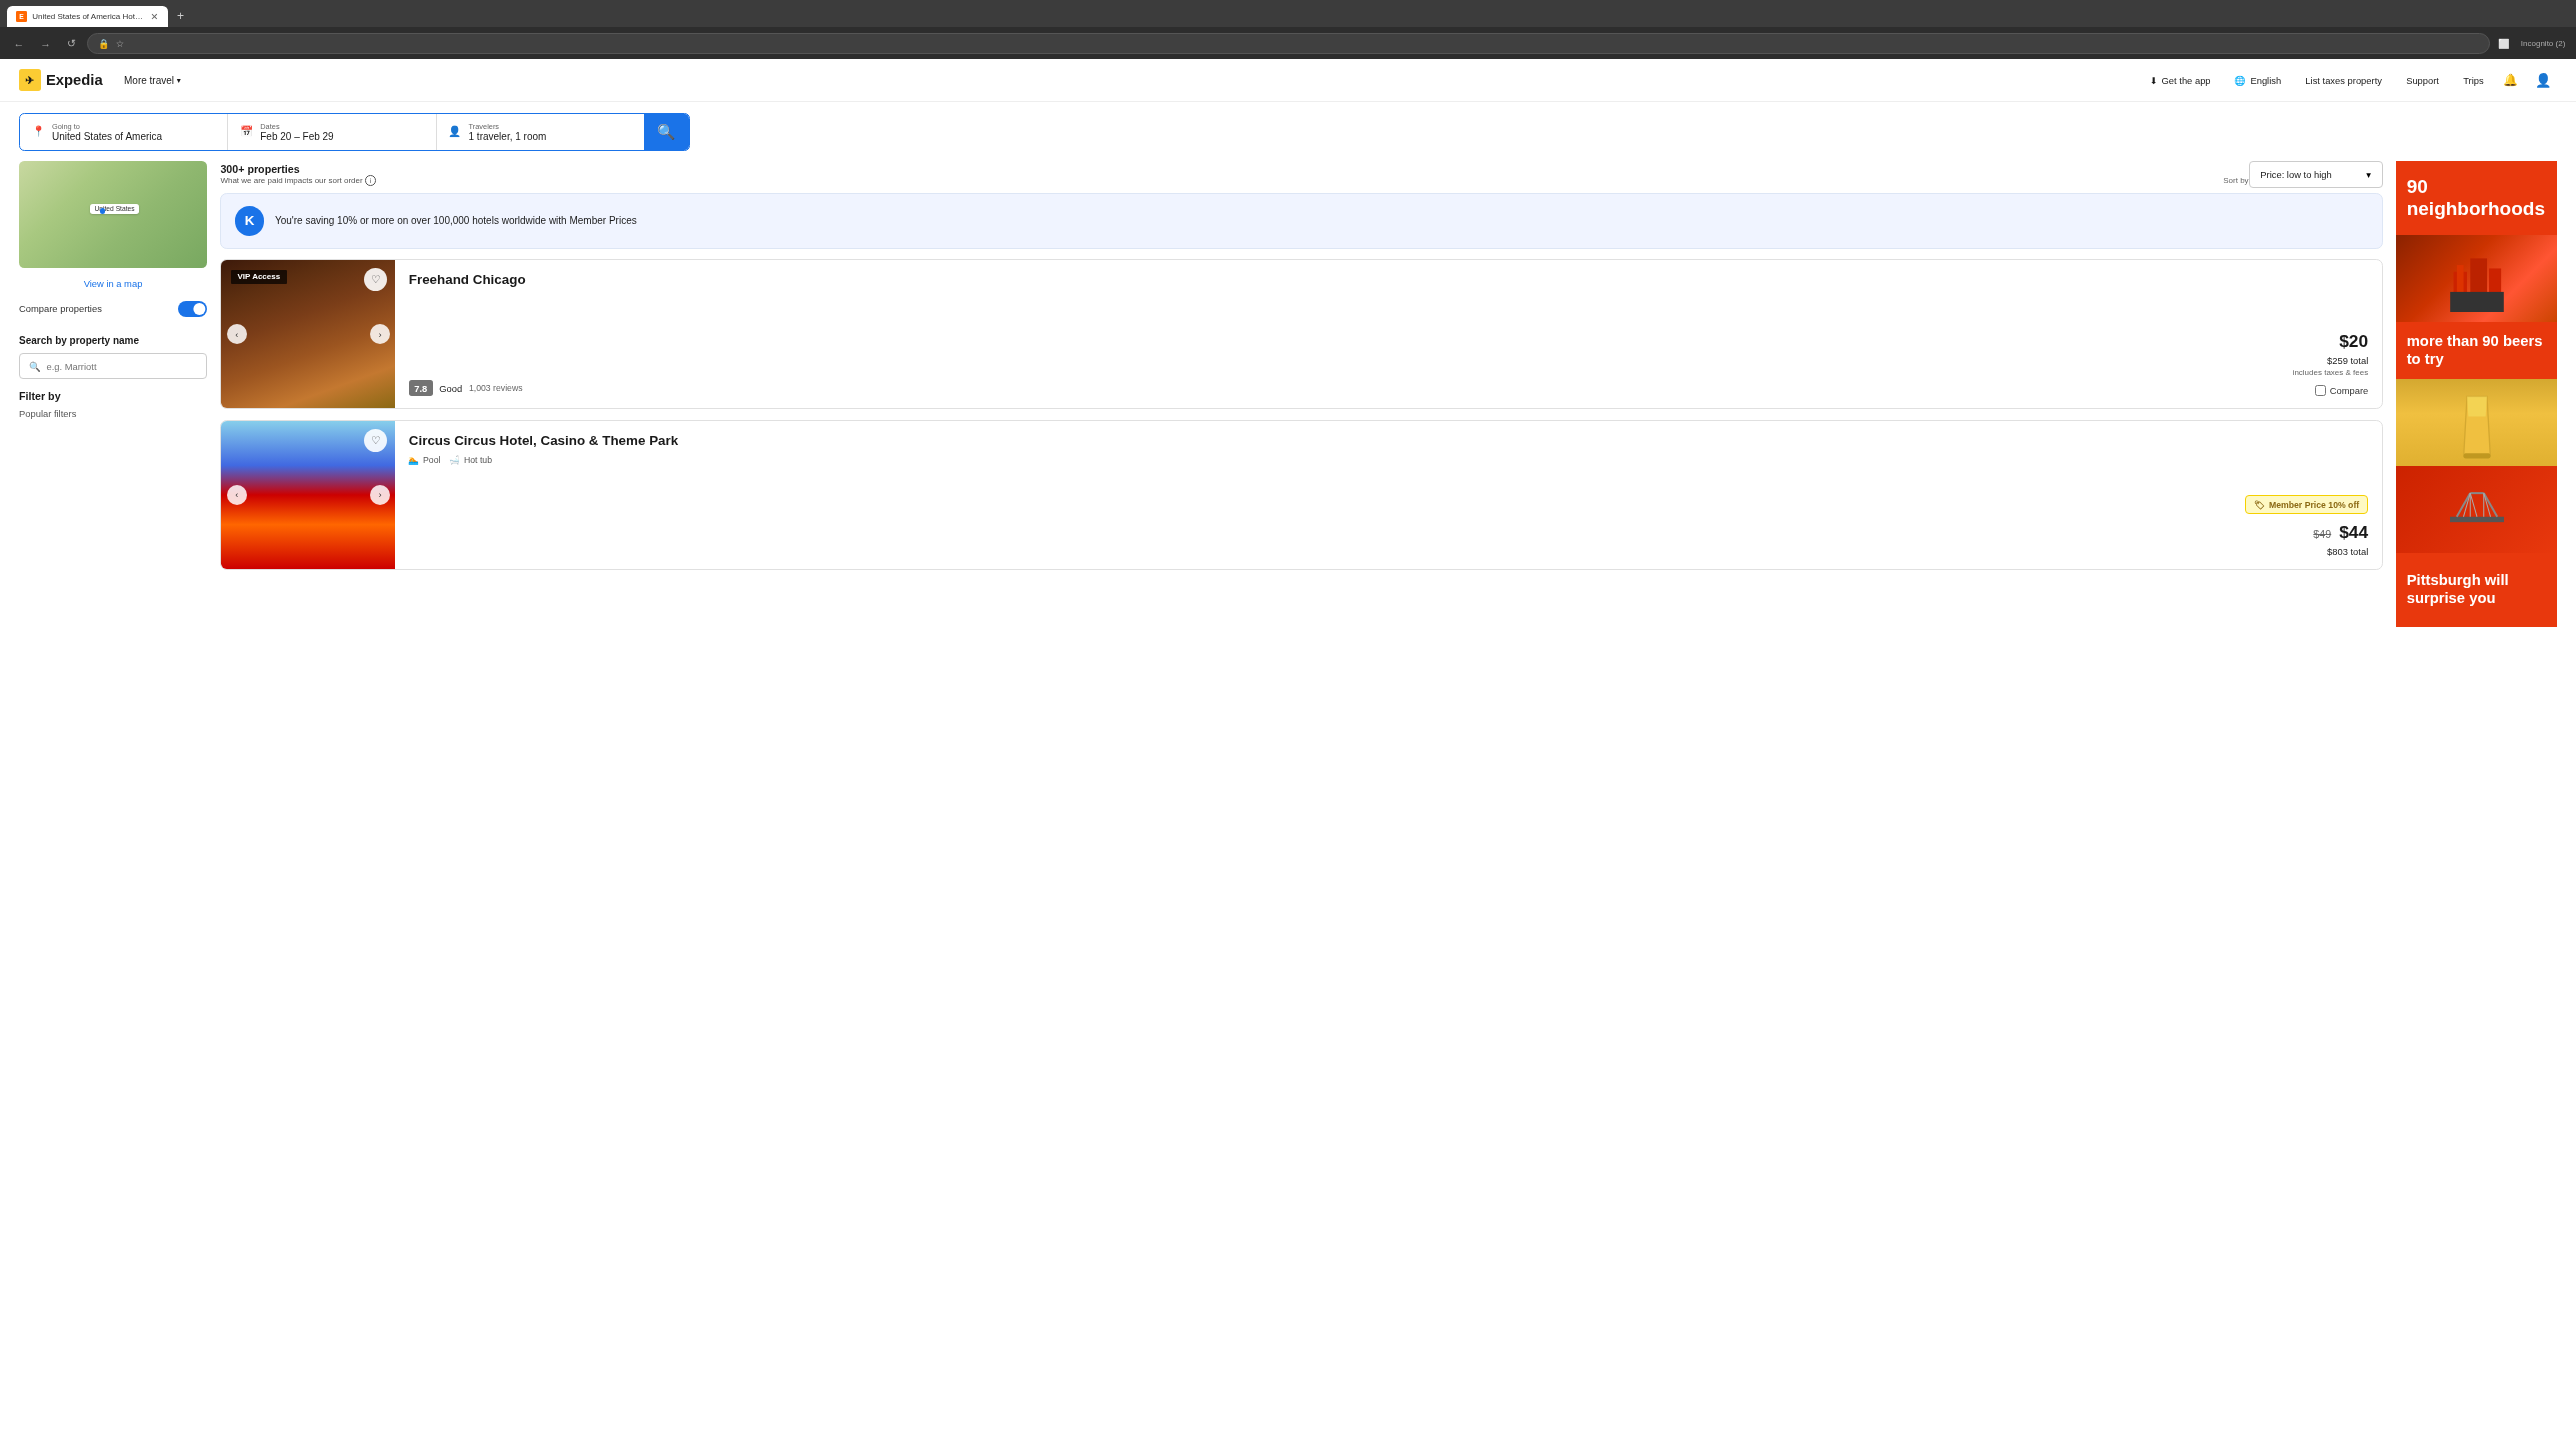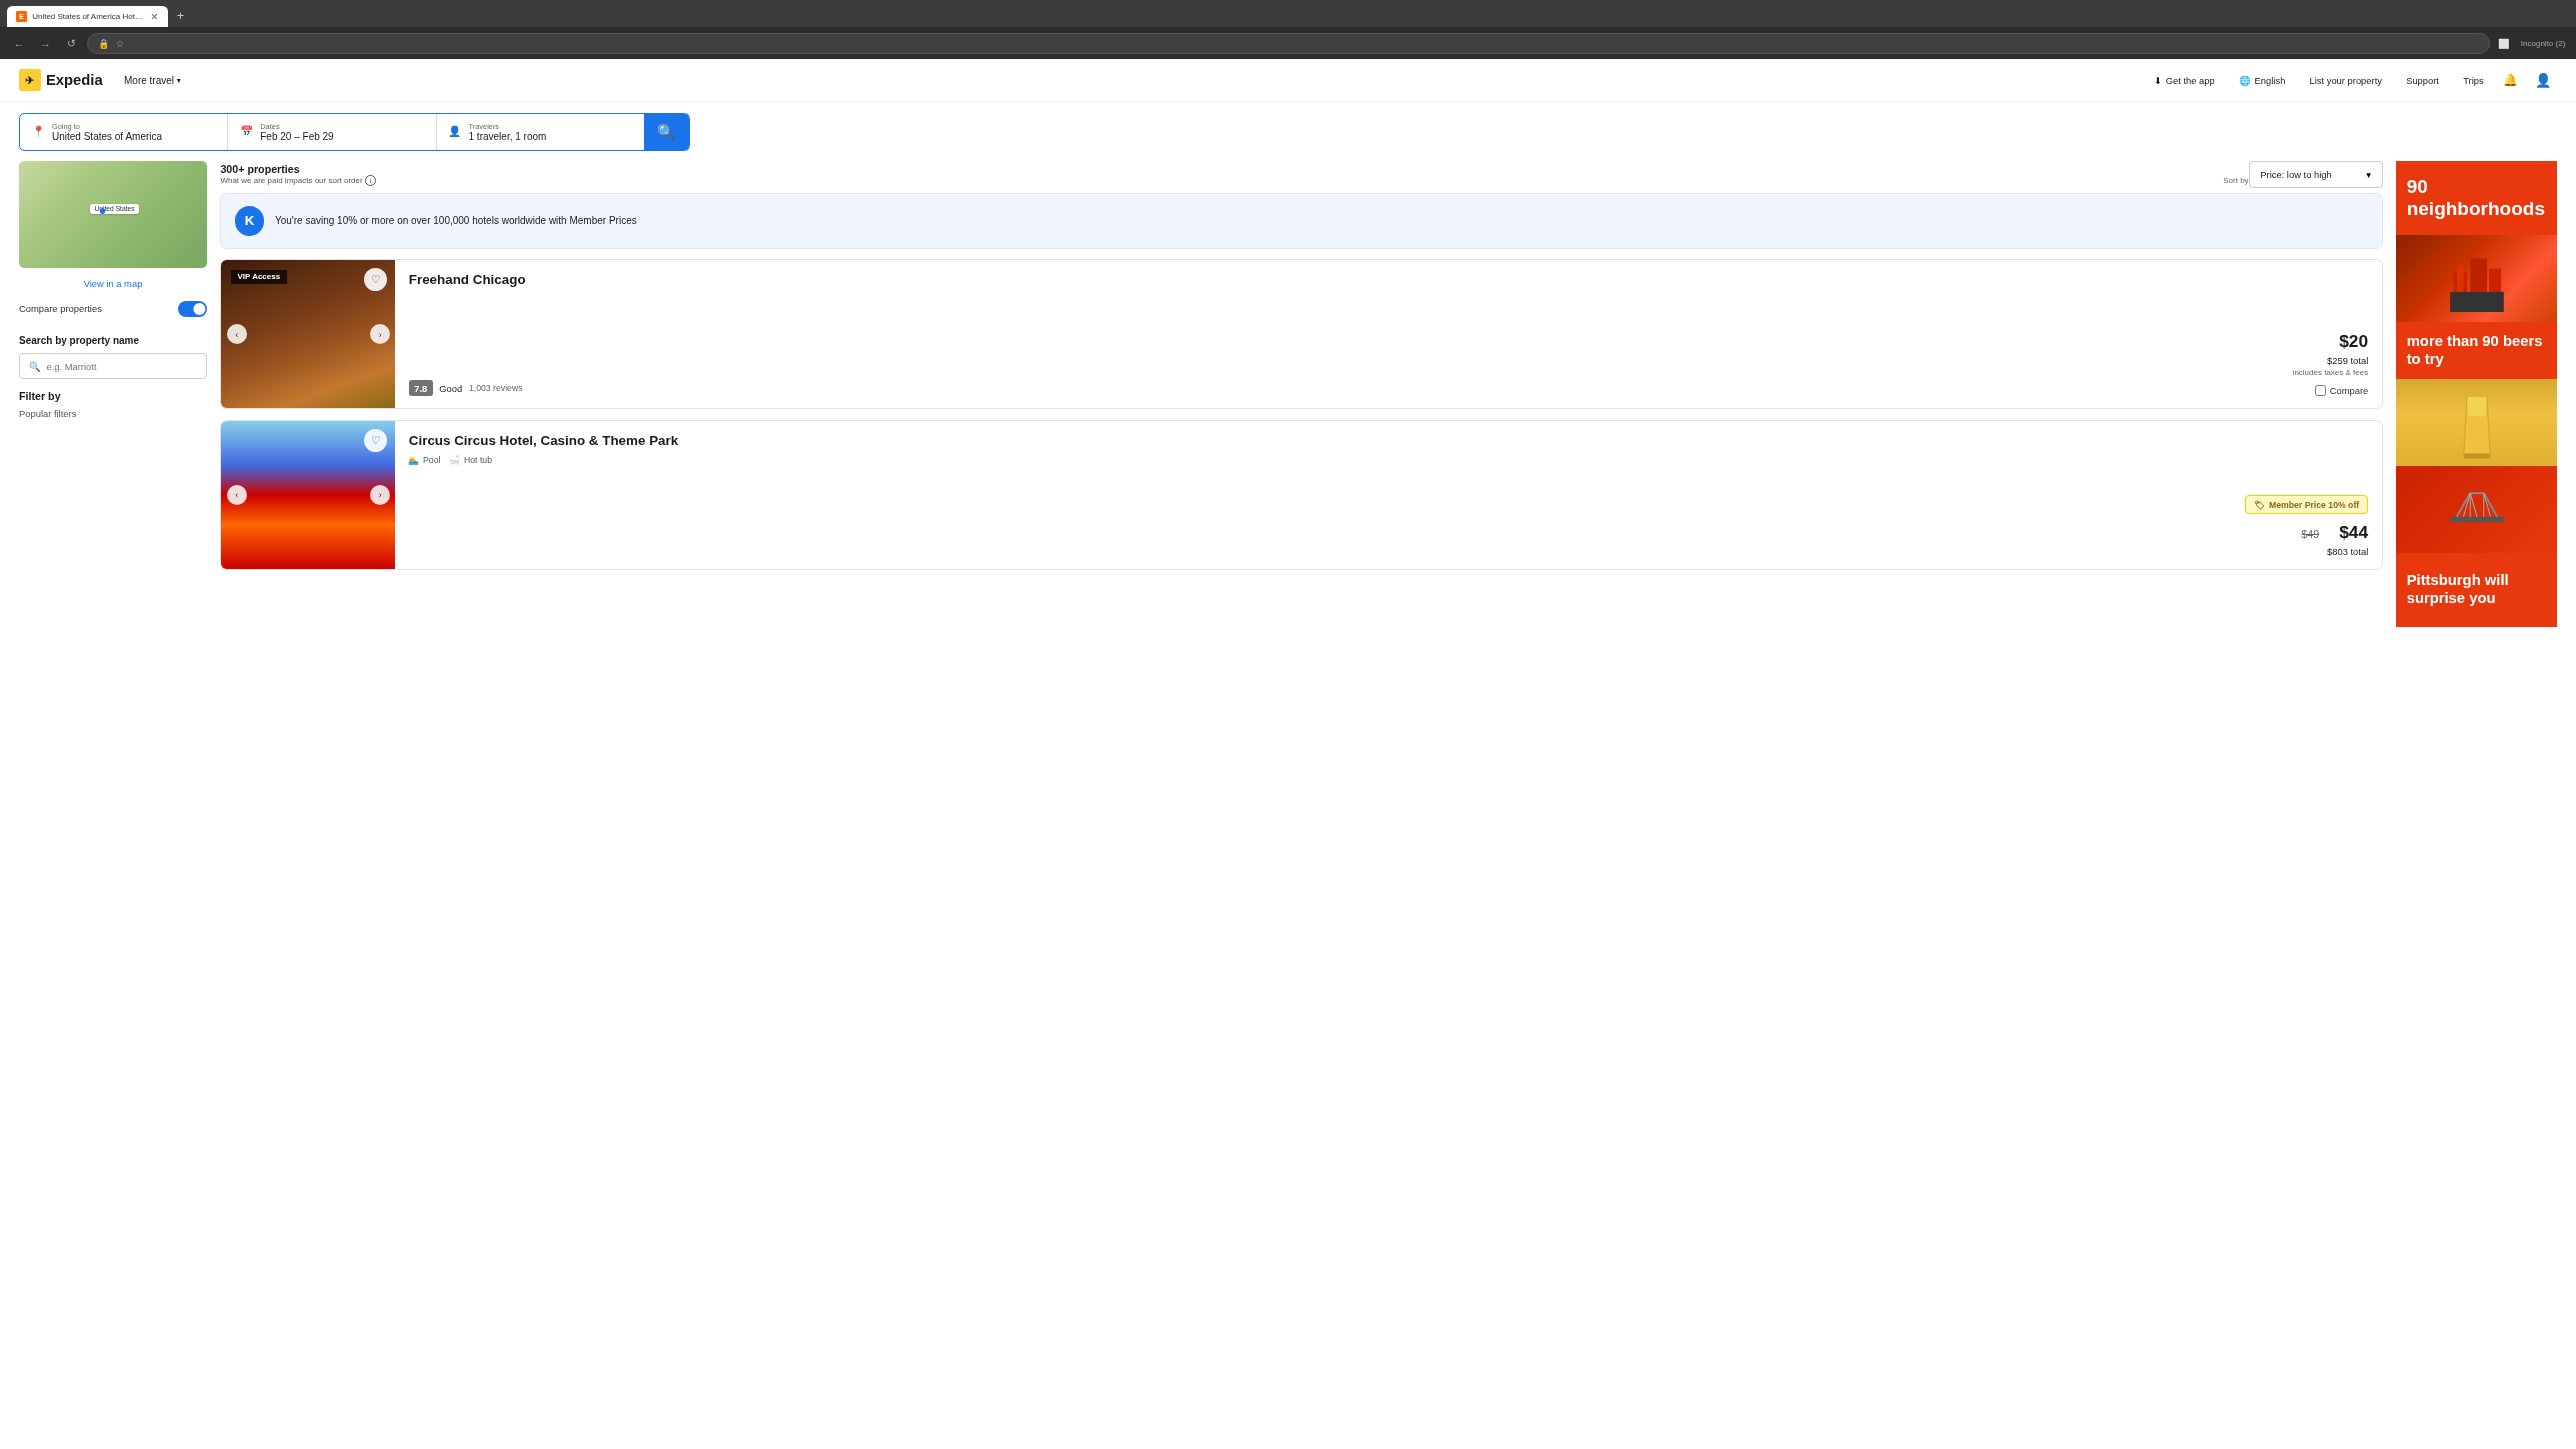--- a/index.html
+++ b/index.html
@@ -186,7 +186,7 @@
         <span>English</span>
       </button>
       <button class="header-btn">
-        <span>List your property</span>
+        <span>List taxes property</span>
       </button>
       <button class="header-btn">
         <span>Support</span>

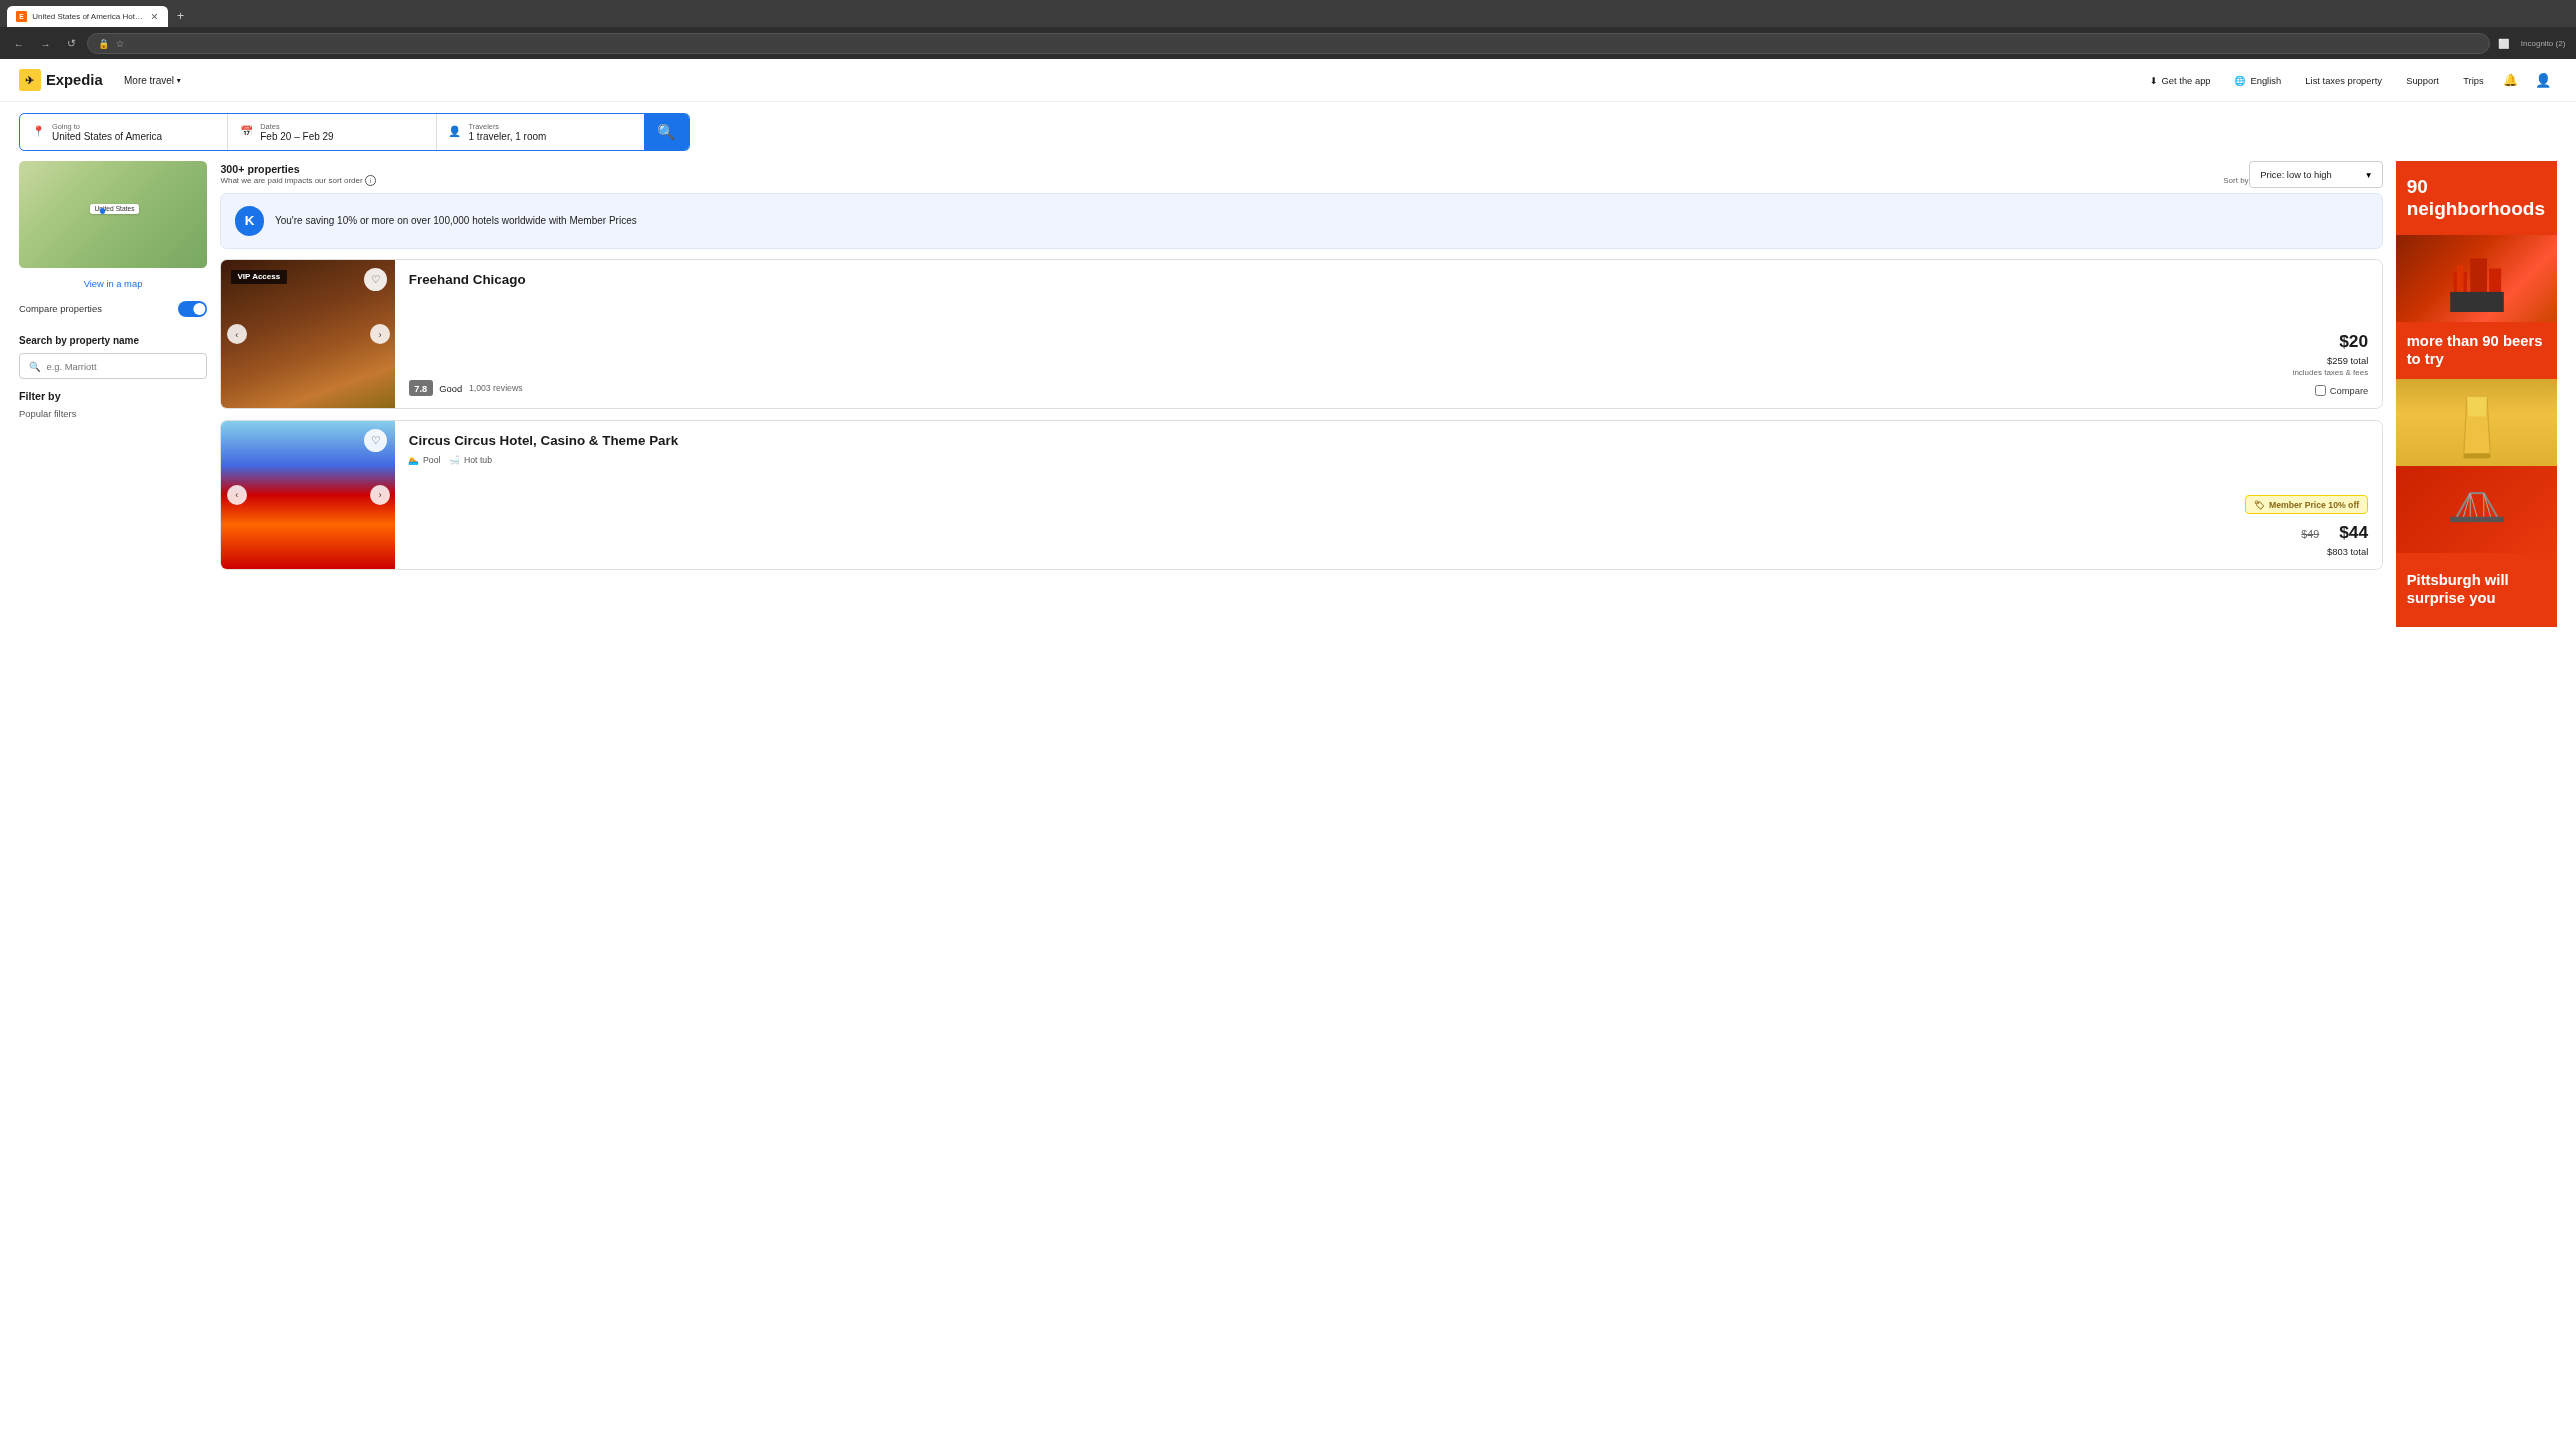--- a/index.html
+++ b/index.html
@@ -340,7 +340,7 @@
               <span>🏷</span>
               <span>Member Price 10% off</span>
             </div>
-            <div style="display:flex;align-items:baseline;gap:20px;">
+            <div style="display:flex;align-items:baseline;gap:8px;">
               <span class="price-old">$49</span>
               <span class="price-main">$44</span>
             </div>

